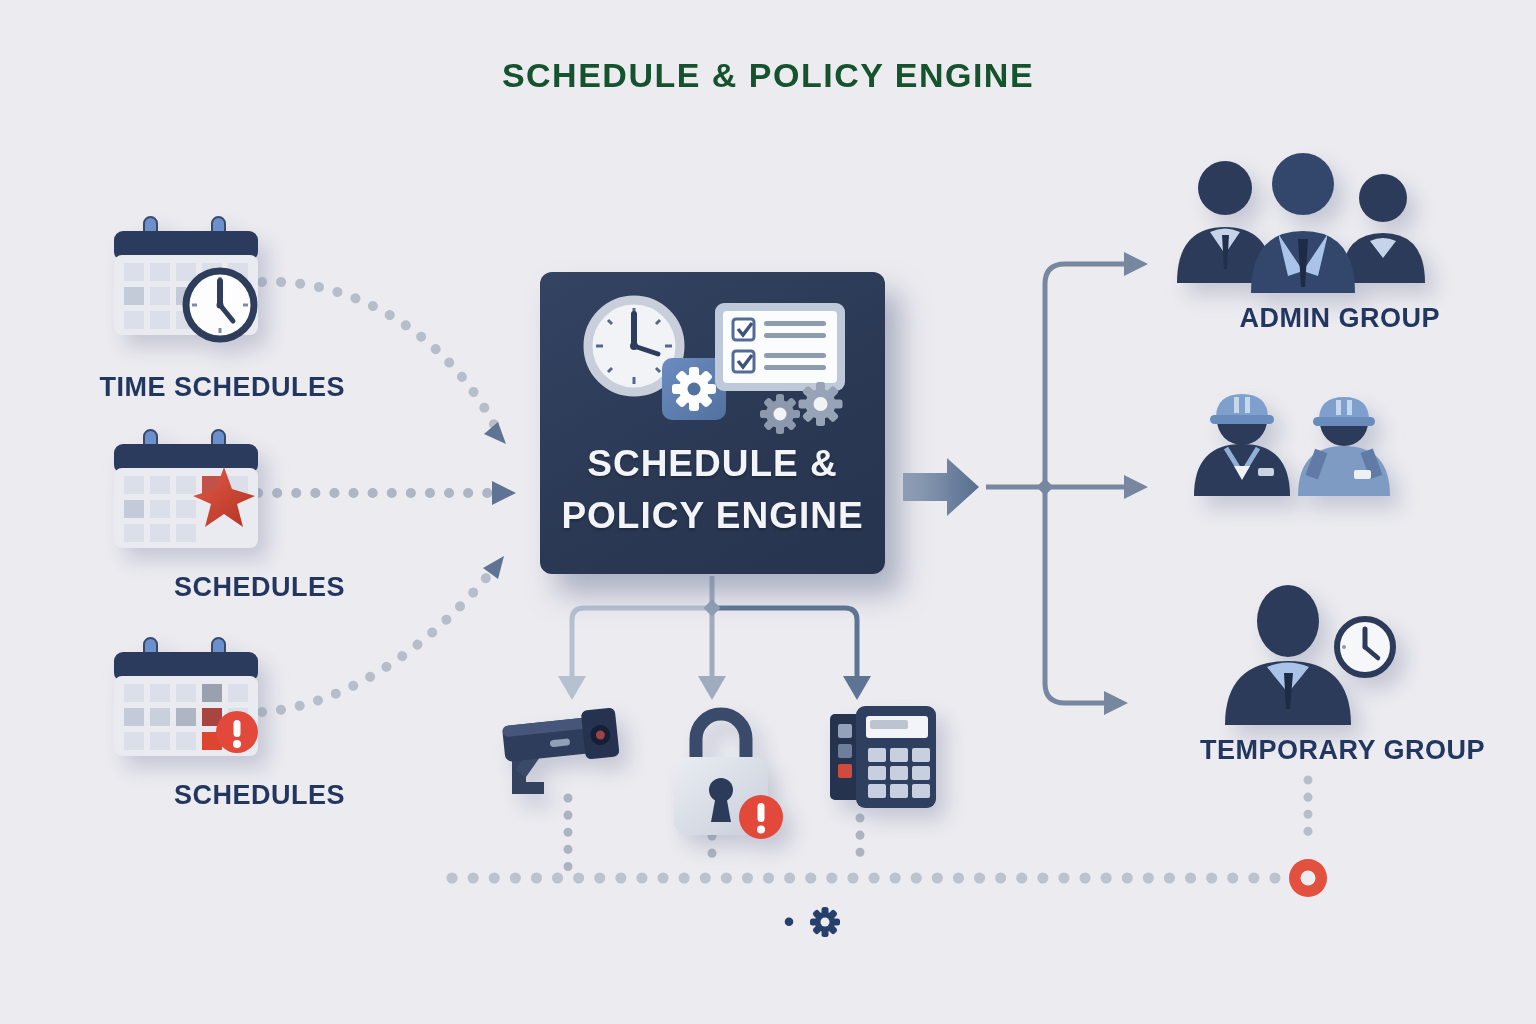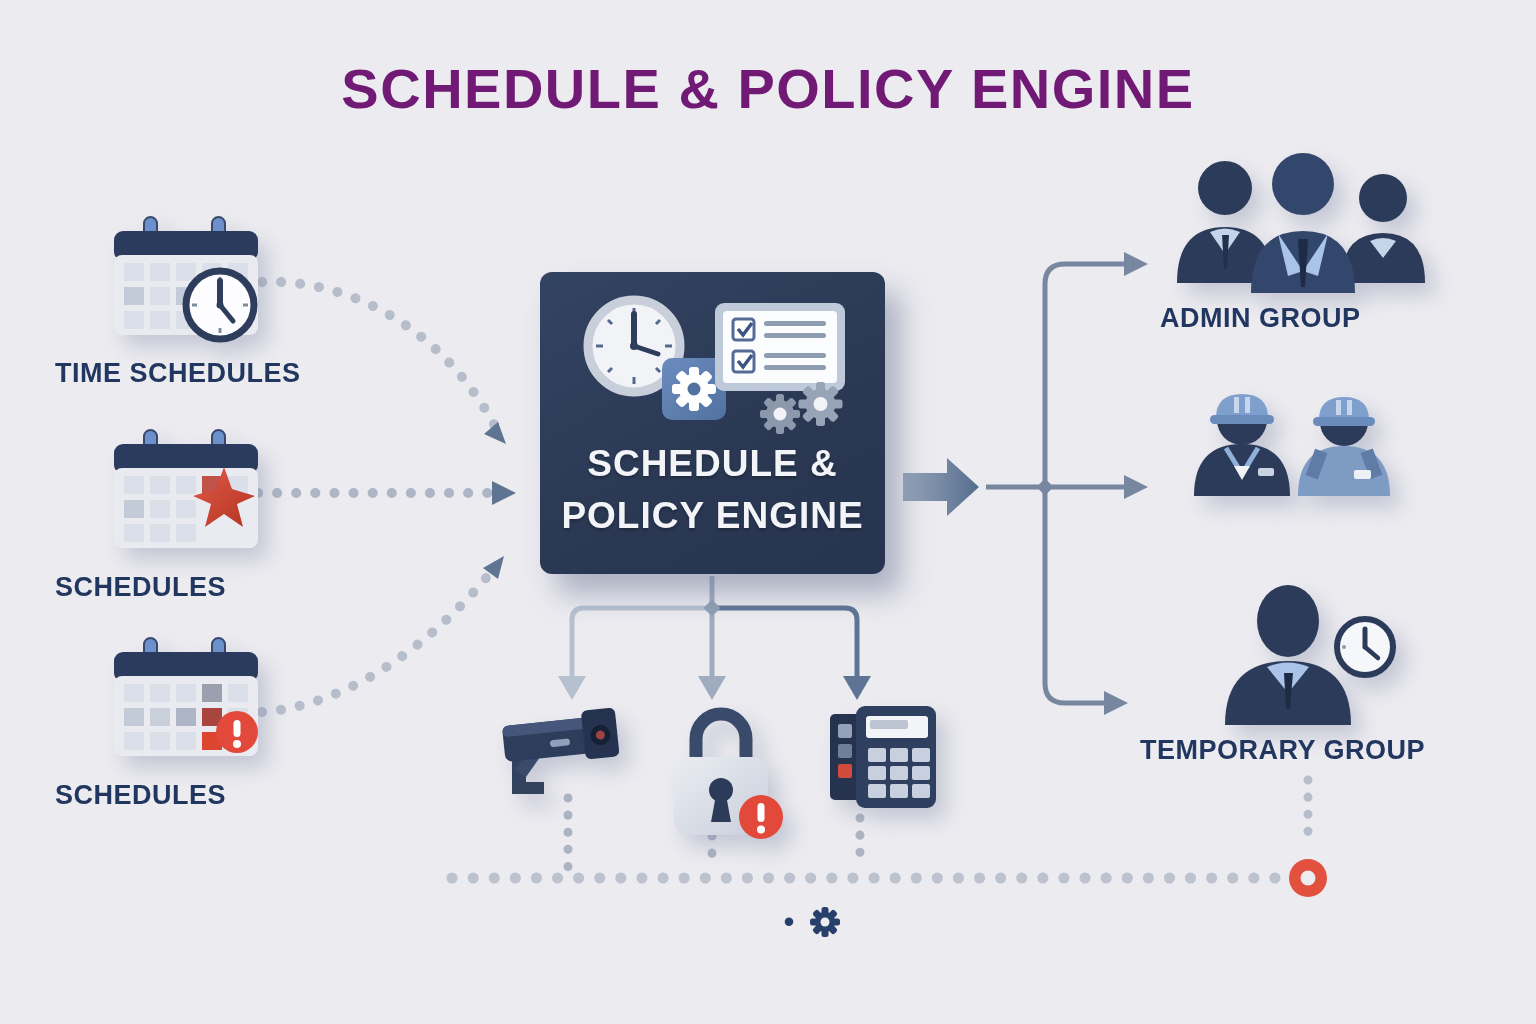--- a/index.html
+++ b/index.html
@@ -7,7 +7,7 @@
   #stage{position:relative;width:1536px;height:1024px;background:#ECEBF0;overflow:hidden;}
   .abs{position:absolute;}
   .title{position:absolute;left:0;right:0;top:56px;text-align:center;
-         font-size:56px;font-weight:800;letter-spacing:1.5px;color:#701a75;}
+         font-size:34px;font-weight:800;letter-spacing:1.5px;color:#14532d;}
   .node-label{position:absolute;text-align:left;font-weight:700;
               font-size:27px;letter-spacing:.5px;color:#21375F;}
   .icon{filter:drop-shadow(10px 12px 10px rgba(124,134,162,.35));}

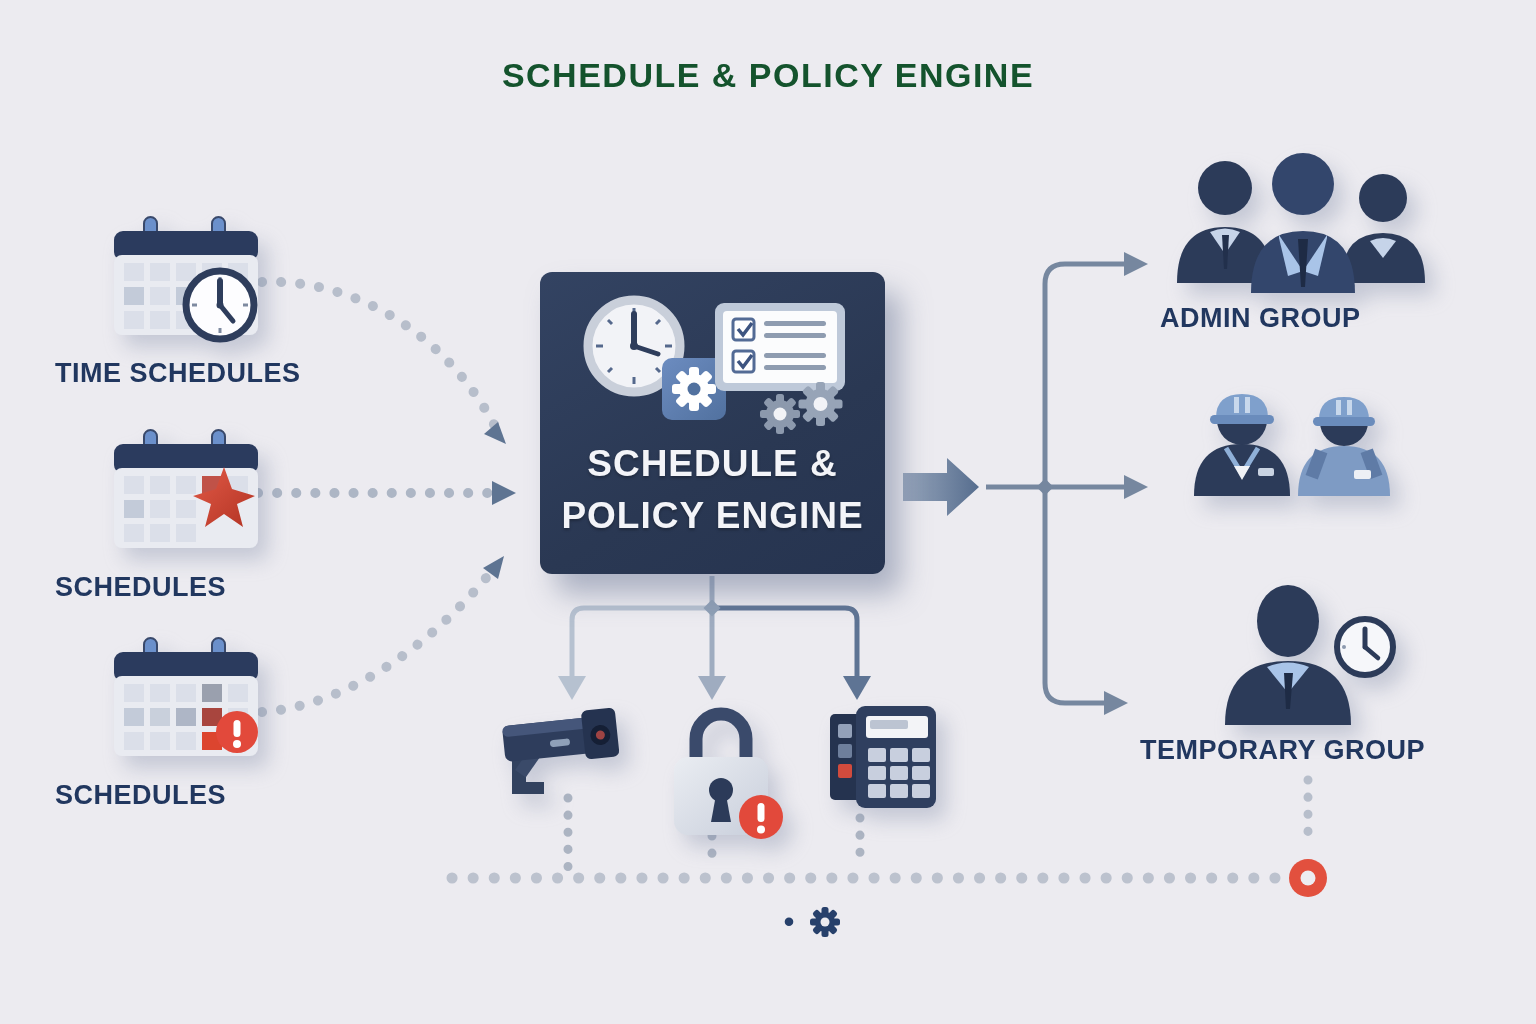--- a/index.html
+++ b/index.html
@@ -8,7 +8,7 @@
   .abs{position:absolute;}
   .title{position:absolute;left:0;right:0;top:56px;text-align:center;
          font-size:34px;font-weight:800;letter-spacing:1.5px;color:#14532d;}
-  .node-label{position:absolute;text-align:left;font-weight:700;
+  .node-label{position:absolute;text-align:right;font-weight:700;
               font-size:27px;letter-spacing:.5px;color:#21375F;}
   .icon{filter:drop-shadow(10px 12px 10px rgba(124,134,162,.35));}
   #connectors{position:absolute;left:0;top:0;pointer-events:none;}

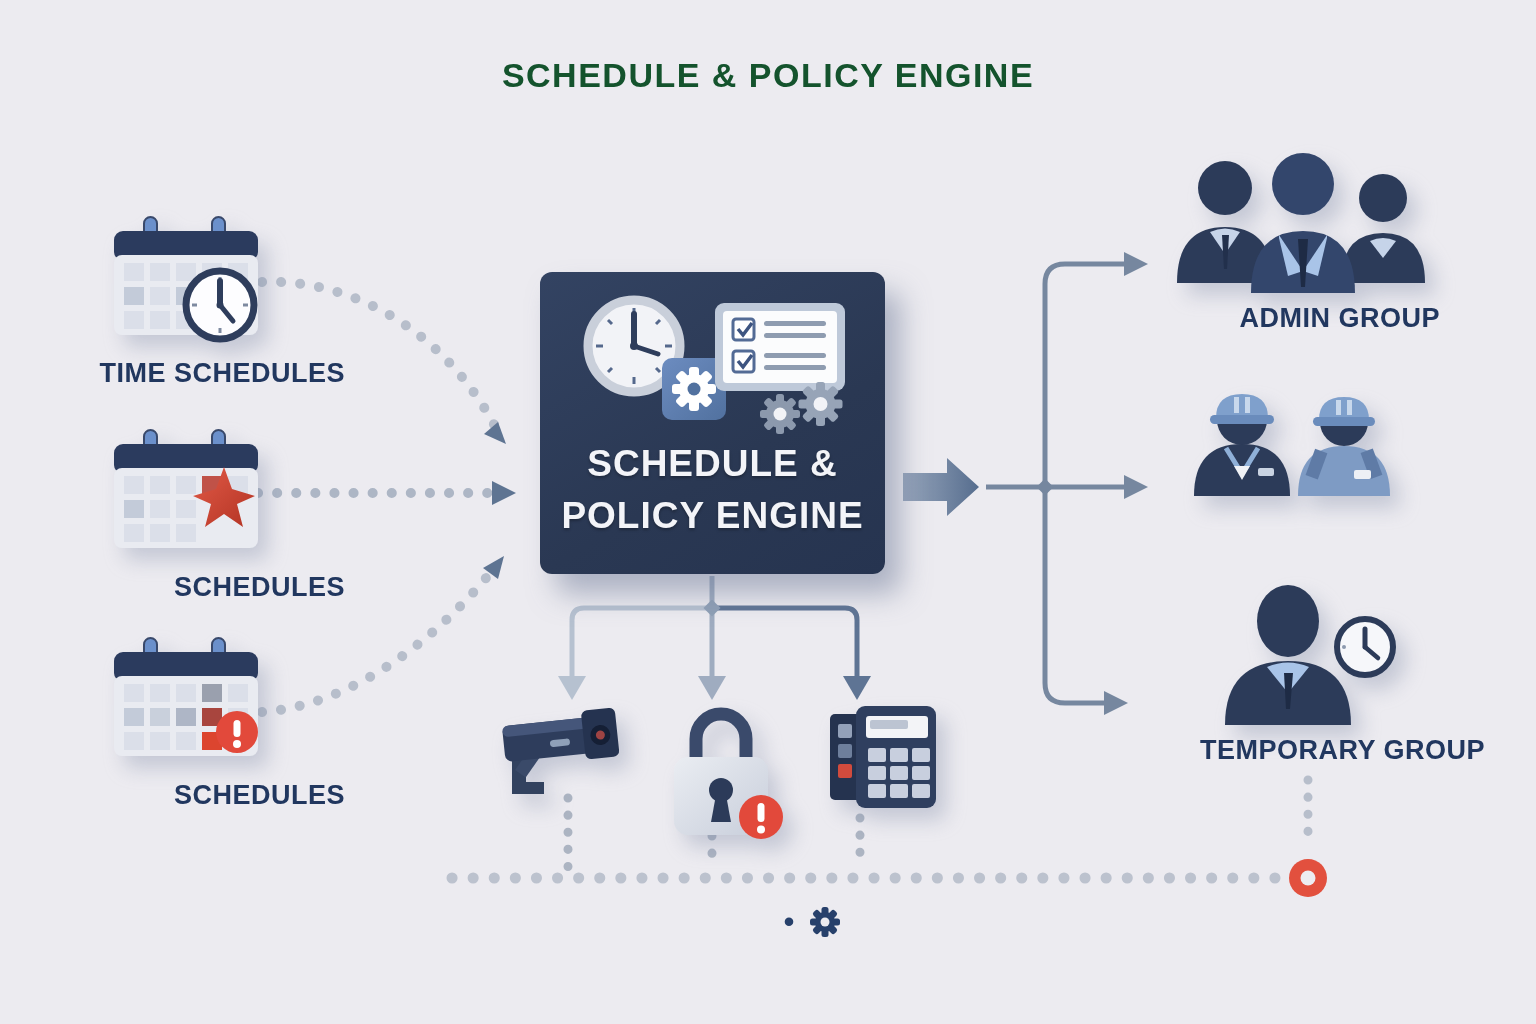--- a/index.html
+++ b/index.html
@@ -119,7 +119,7 @@
     </g>
     <circle cx="120" cy="90" r="3.5" fill="#2E3D5C"></circle>
   </svg>
-  <div class="node-label" style="left:55px;top:358px;width:290px">TIME SCHEDULES</div>
+  <div class="node-label" style="left:55px;top:372px;width:290px">TIME SCHEDULES</div>
 
   <svg class="abs icon" style="left:100px;top:428px" width="185" height="140" viewBox="0 0 185 140">
     <defs>

